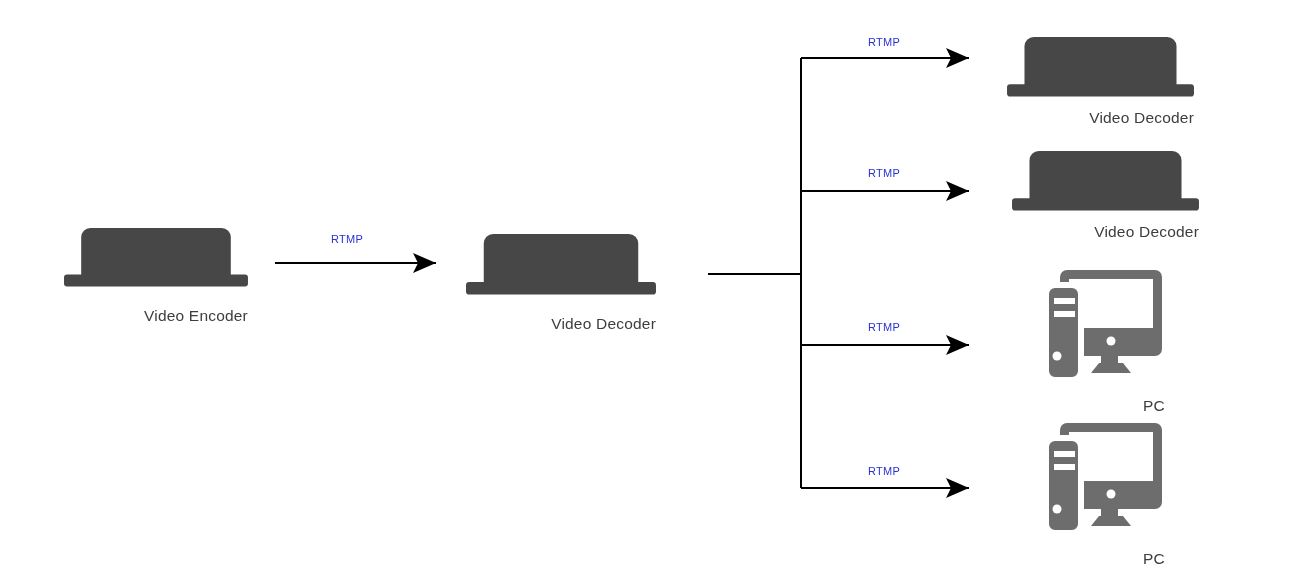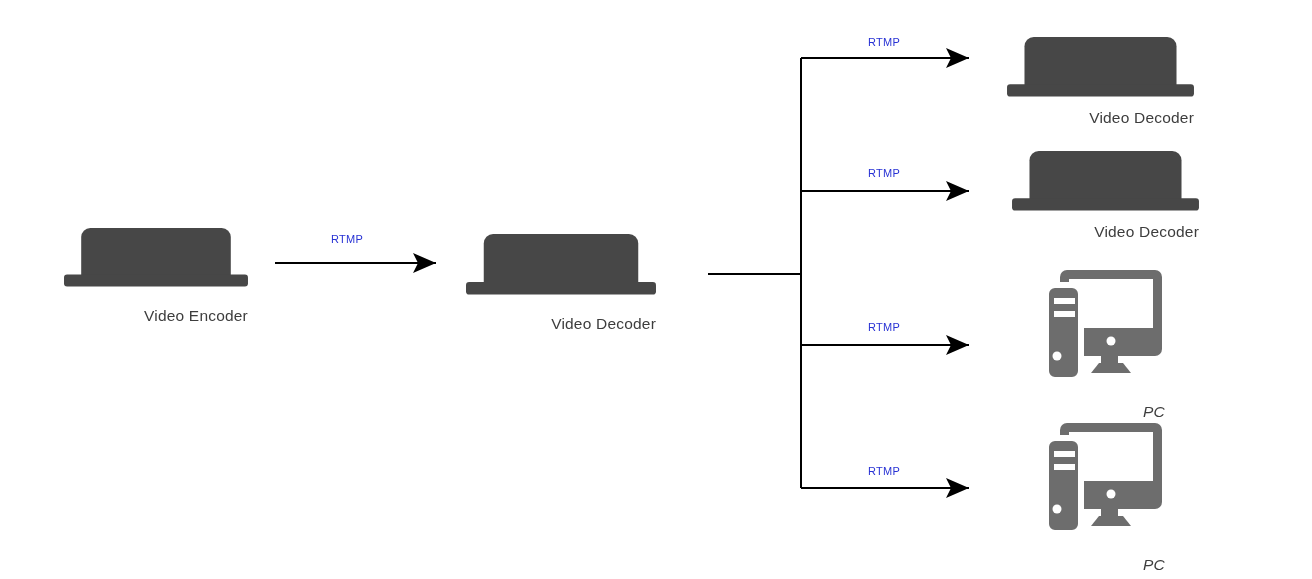--- a/index.html
+++ b/index.html
@@ -22,7 +22,7 @@
   }
   .device-node .node-label{margin-top:20px;}
   .device-node-sm .node-label{margin-top:12px;}
-  .pc-node .node-label{margin-top:18px;font-style:italic;}
+  .pc-node .node-label{margin-top:12px;}
   .edge-label{
     position:absolute;transform:translateX(-50%);
     color:var(--protocol,#2832d4);

